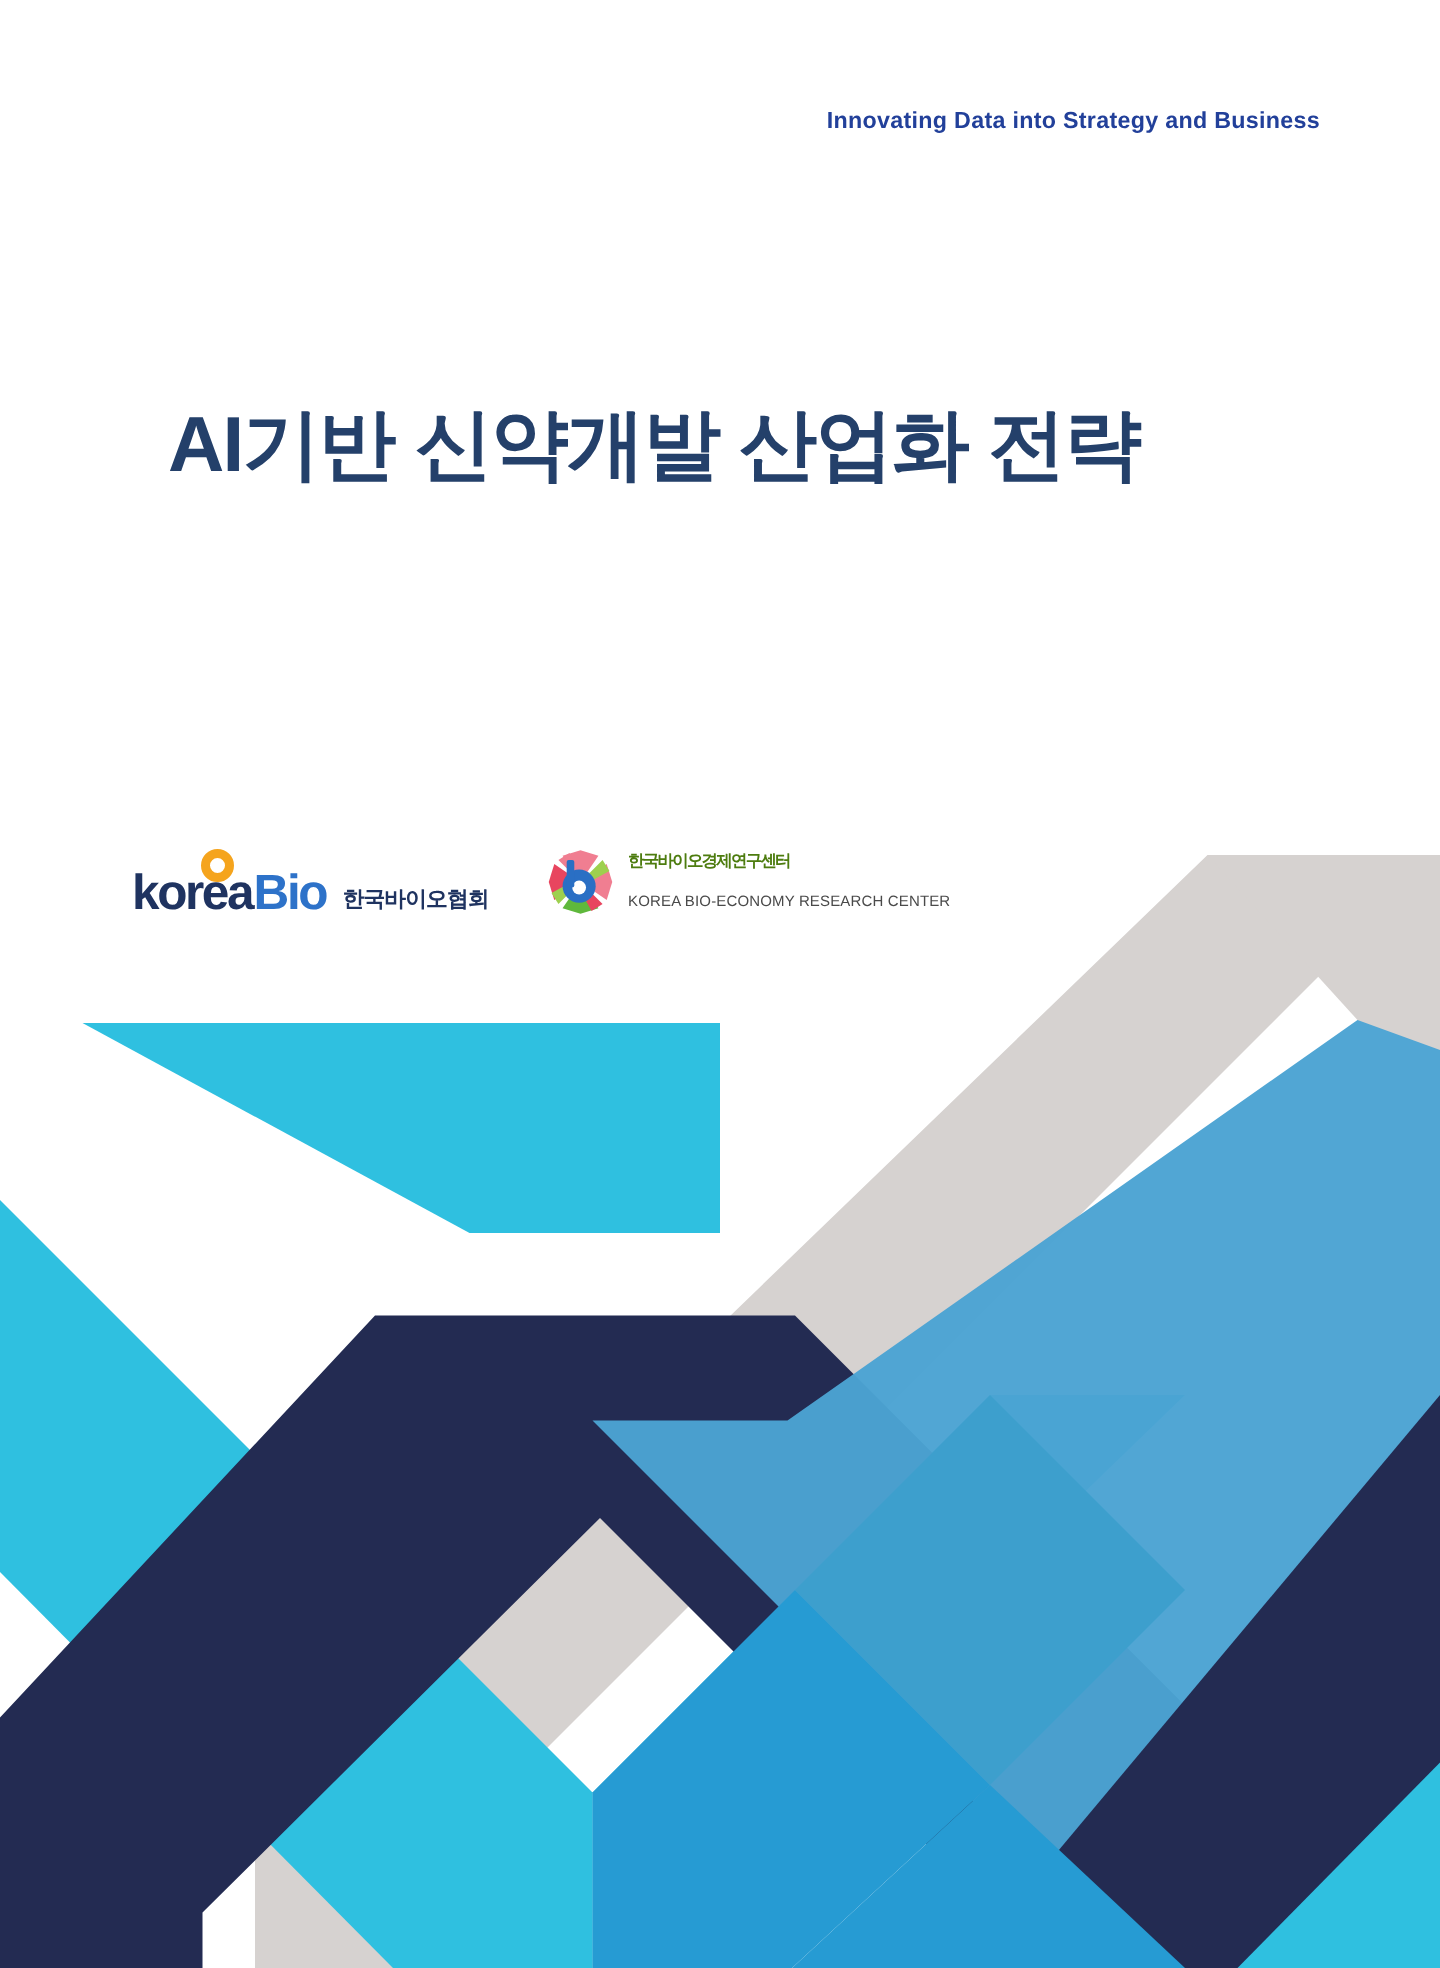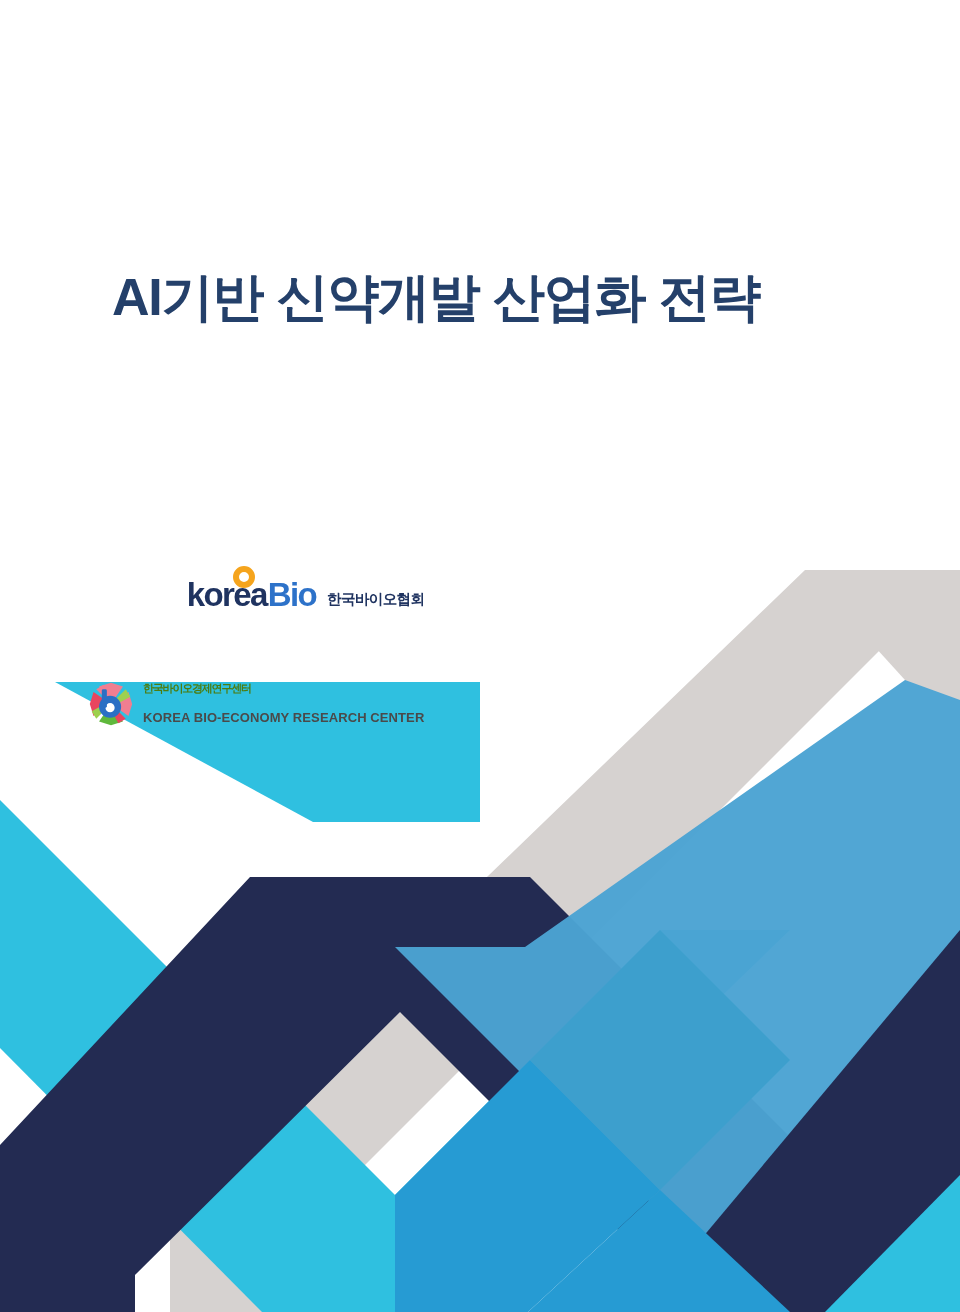--- a/index.html
+++ b/index.html
@@ -148,6 +148,7 @@
 
 <div class="page">
 
+  <div class="tagline">Innovating Data into Strategy and Business</div>
 
   <div class="title-block">
     <div class="main-title">AI기반 신약개발 산업화 전략</div>

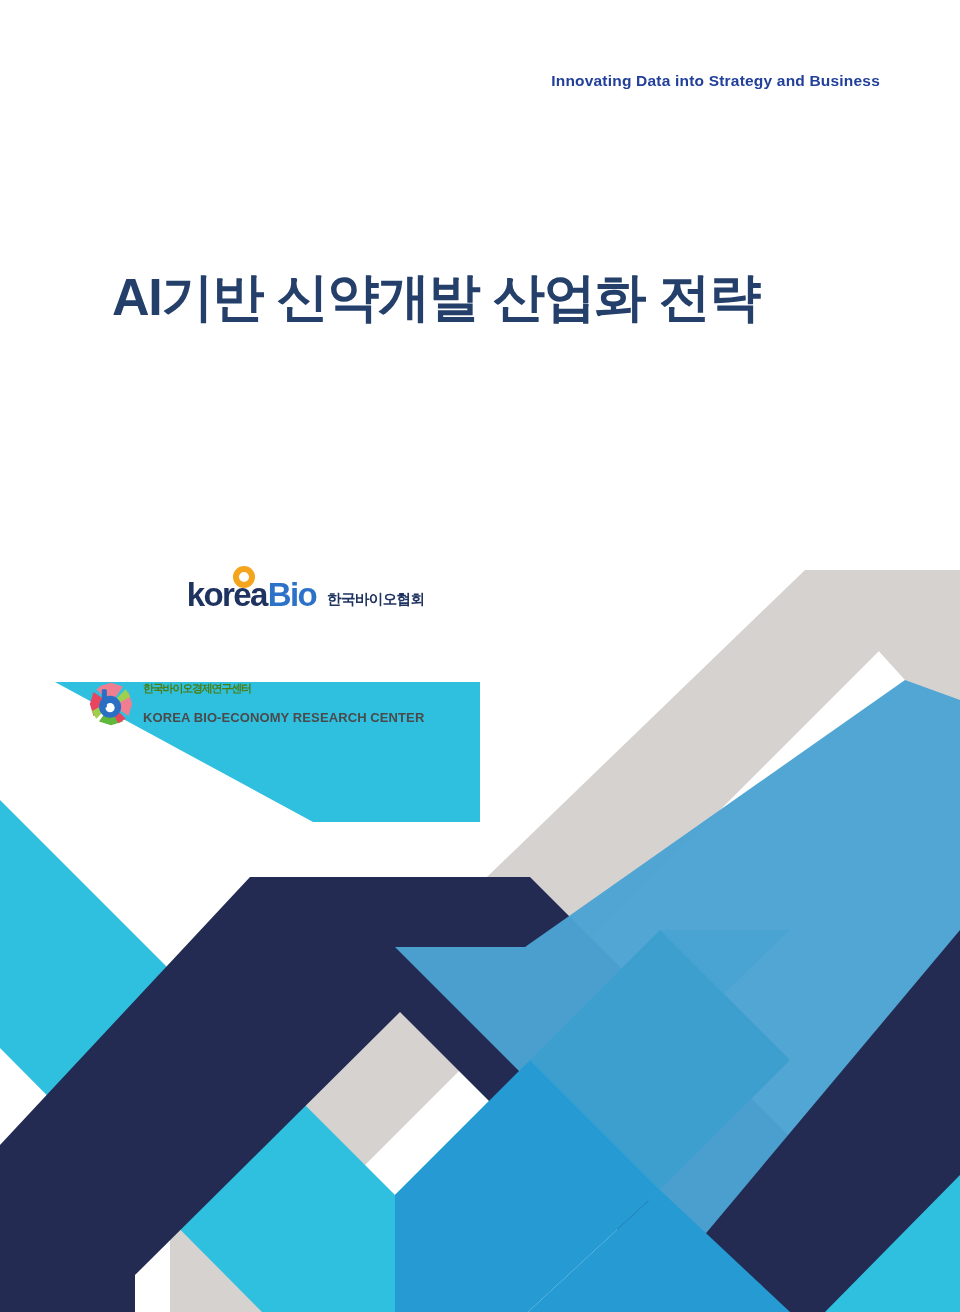--- a/index.html
+++ b/index.html
@@ -55,9 +55,8 @@
     top: 565px;
     display: flex;
     align-items: flex-end;
-    gap: 70px;
+    gap: 38px;
     z-index: 40;
-    flex-direction: column;
   }
 
   

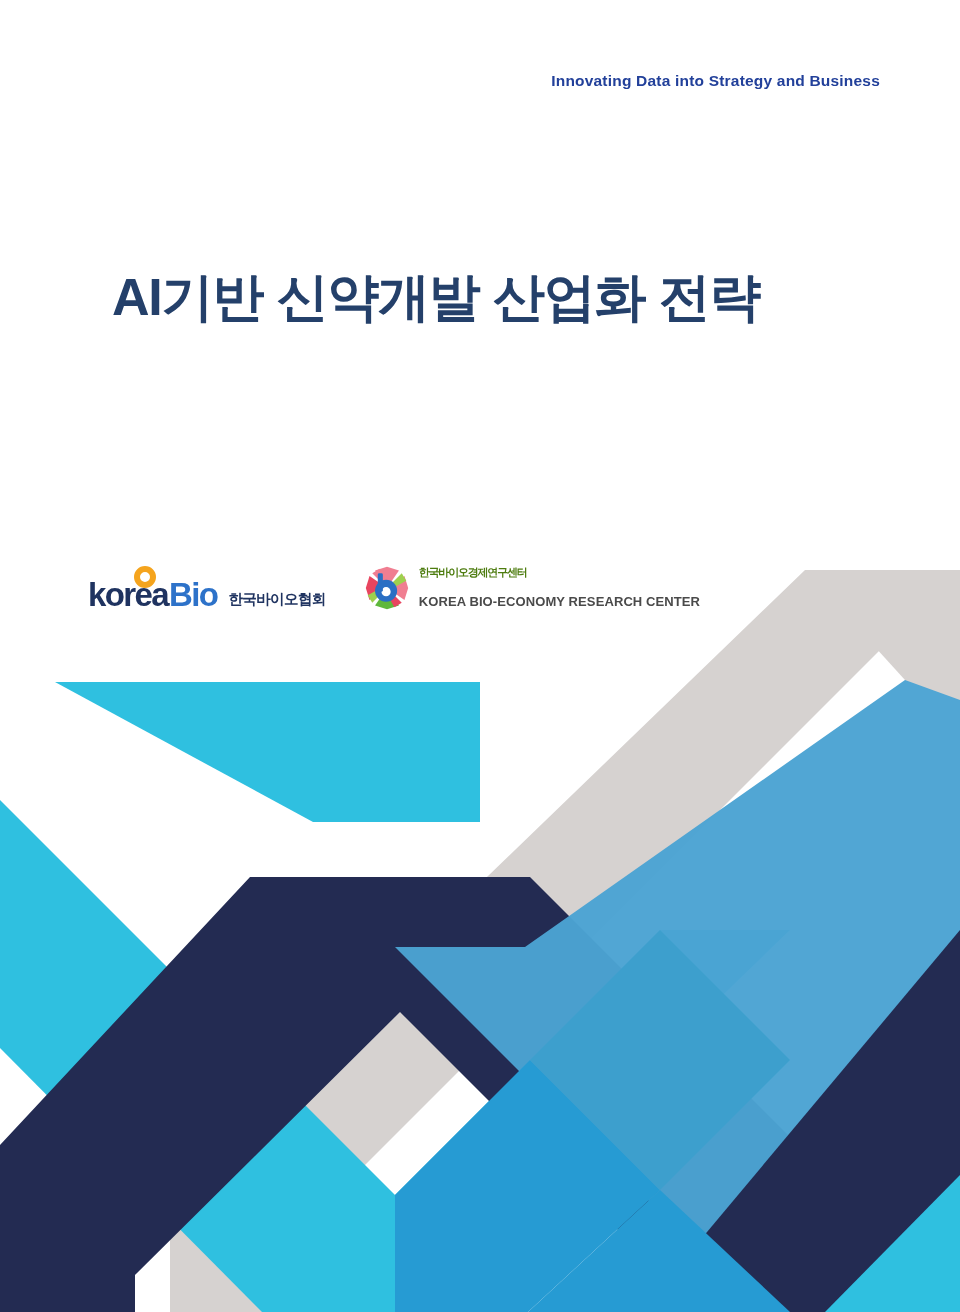--- a/index.html
+++ b/index.html
@@ -124,8 +124,8 @@
     white-space: nowrap;
   }
   .kberc-en {
-    font-size: 13px;
-    font-weight: 700;
+    font-size: 10px;
+    font-weight: 400;
     color: #4a4a4a;
     letter-spacing: 0.1px;
     white-space: nowrap;

